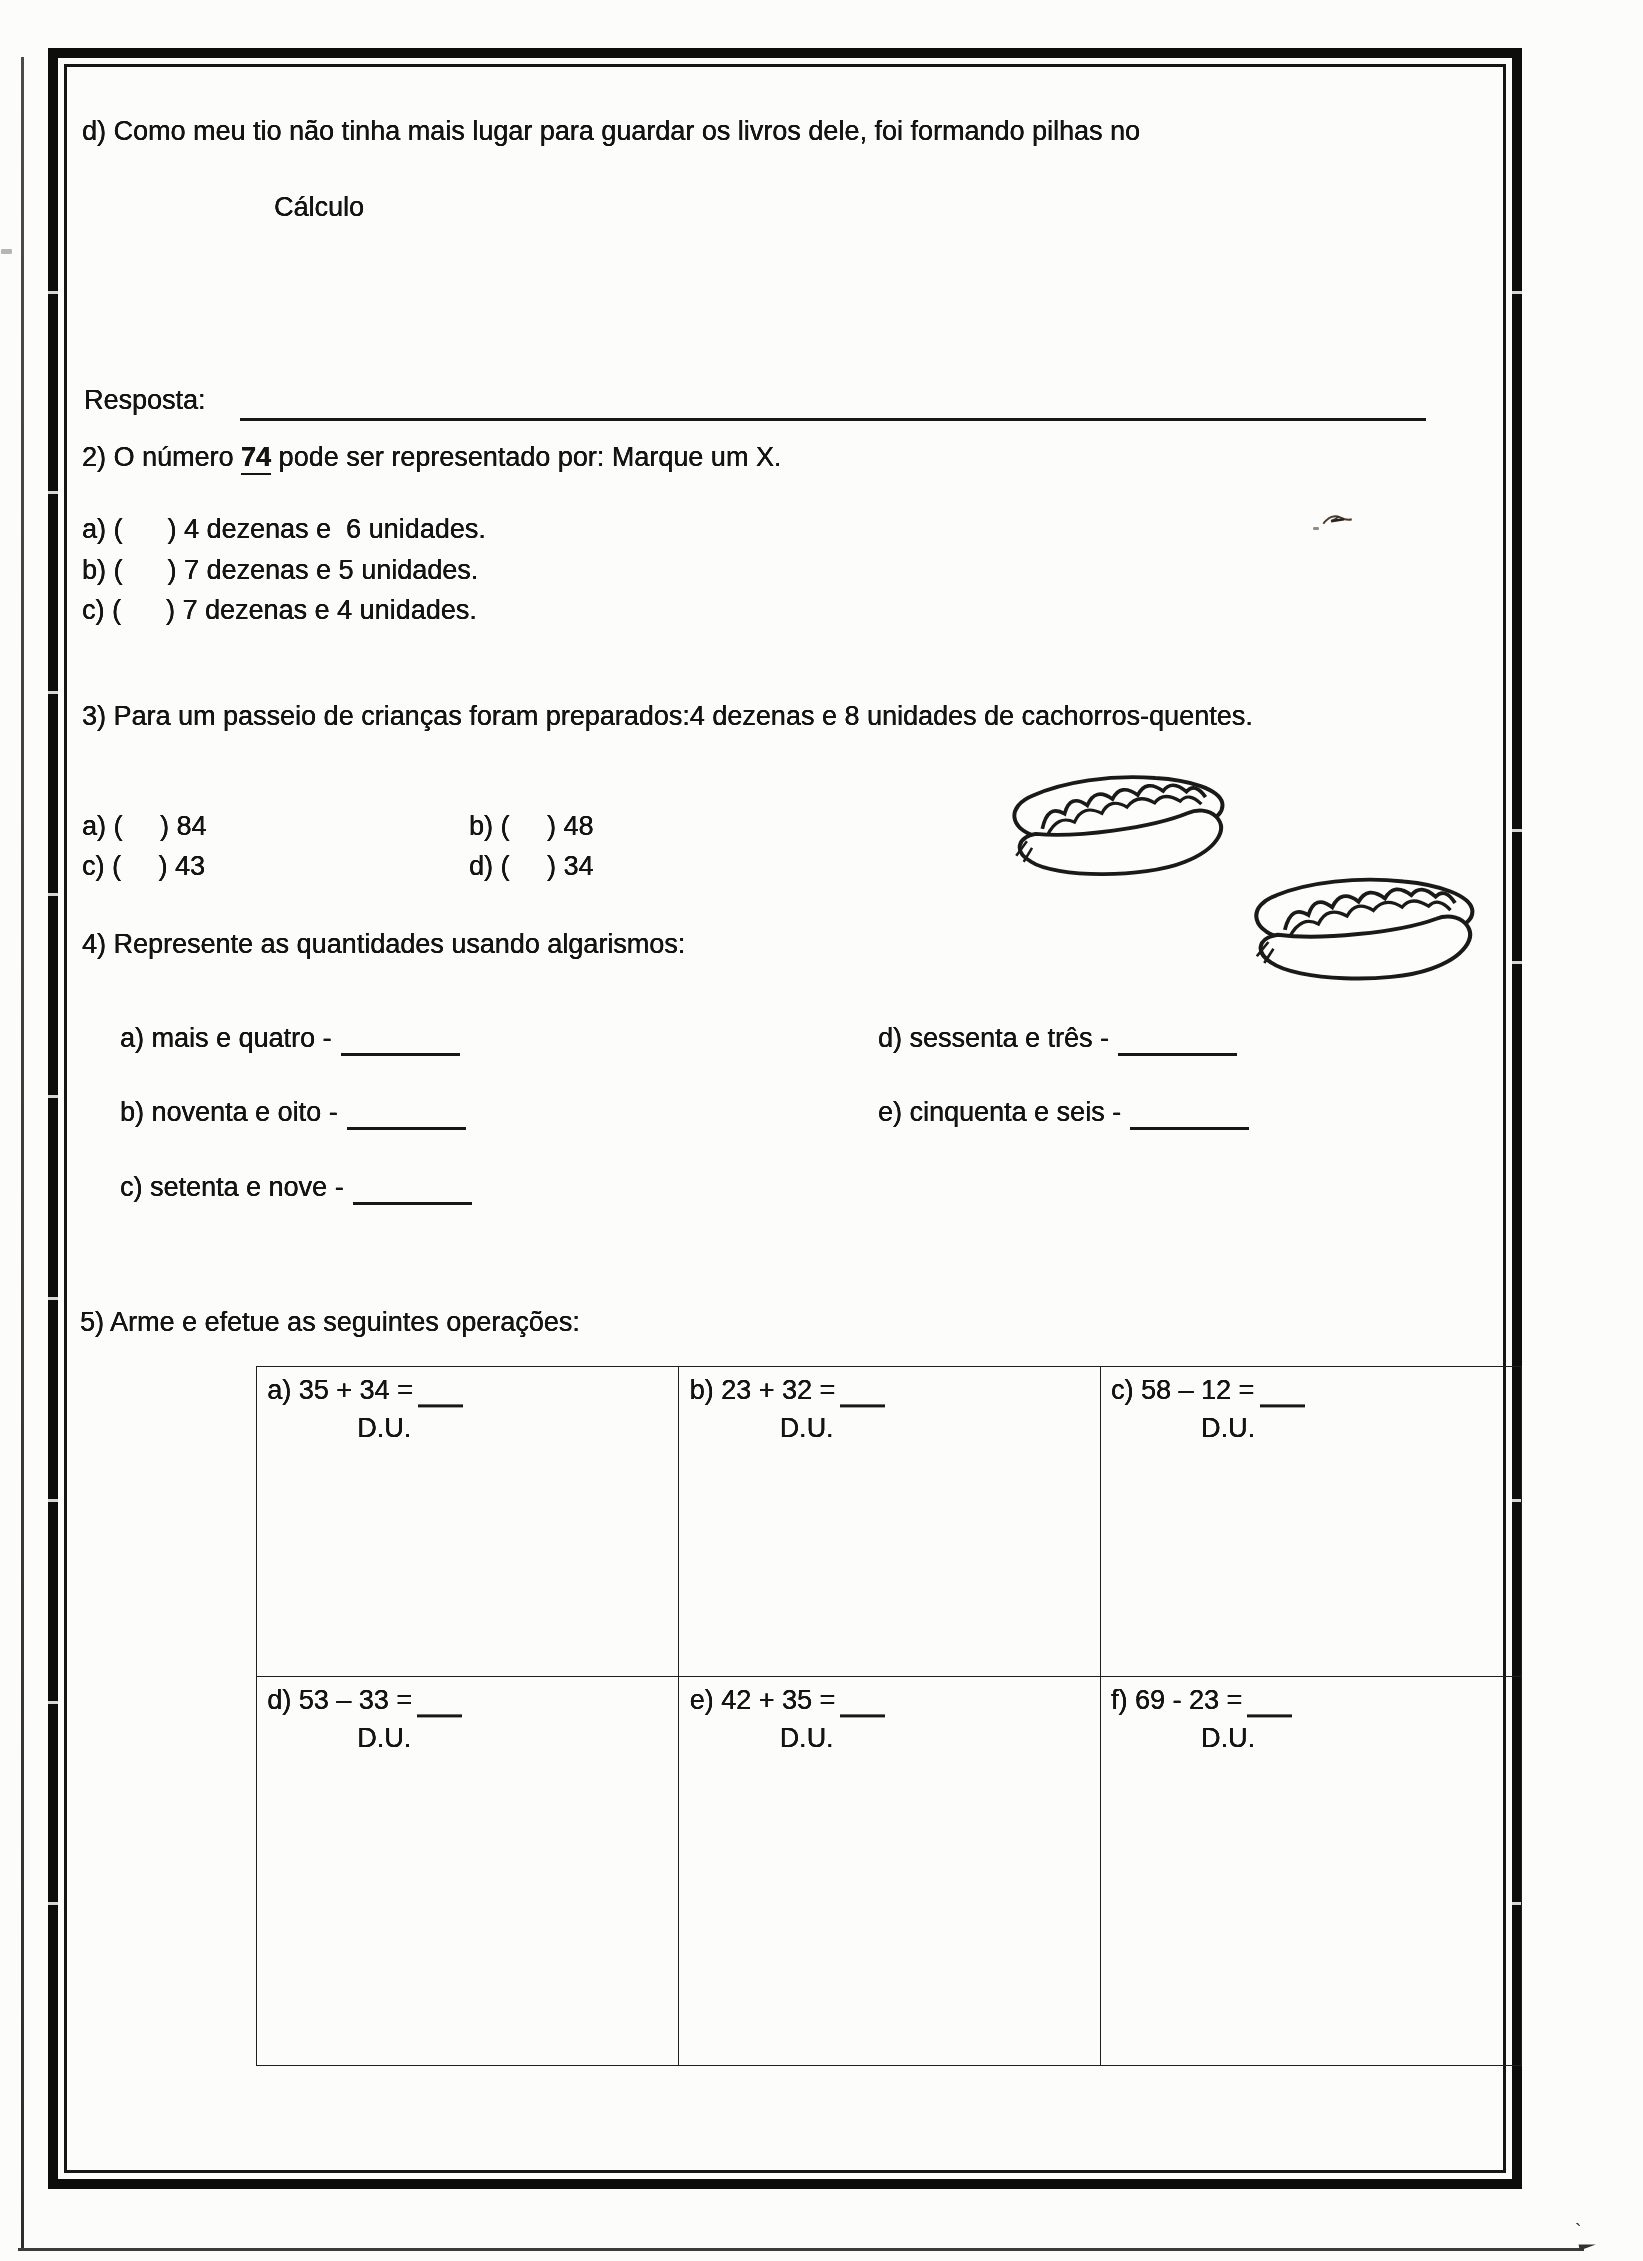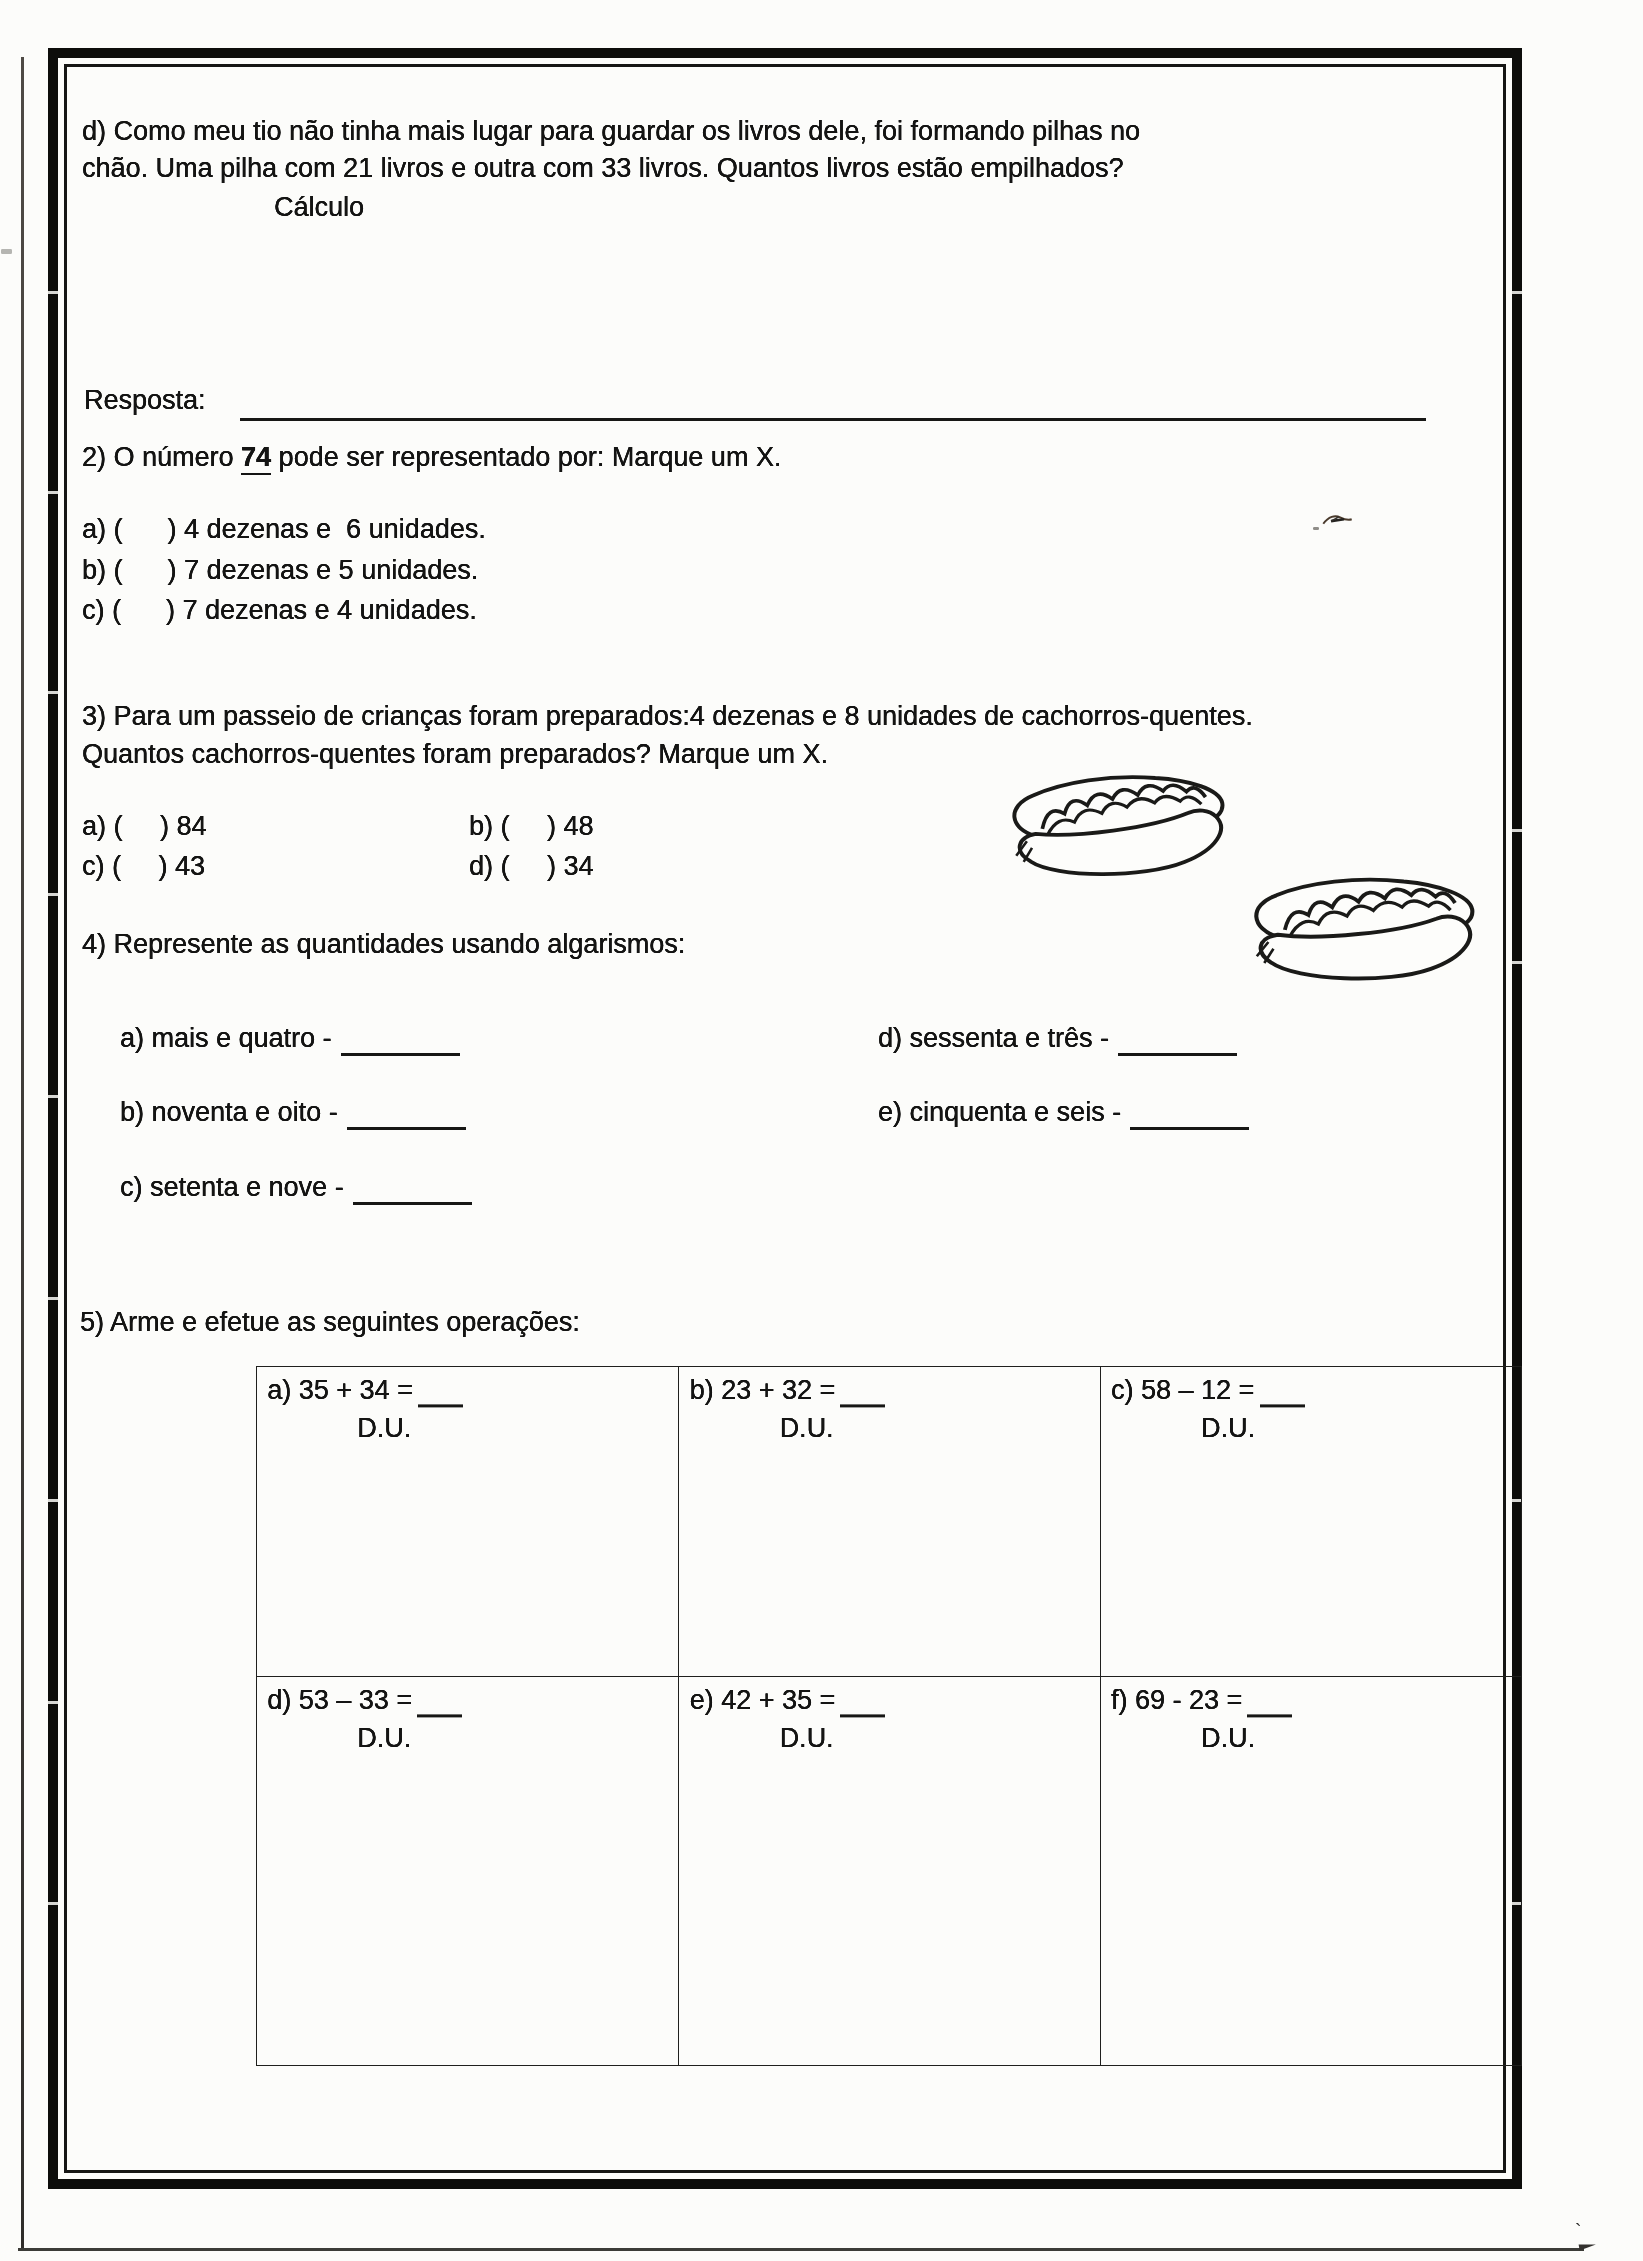--- a/index.html
+++ b/index.html
@@ -68,7 +68,6 @@
 
 <div class="abs para" style="left:82px;top:113px;width:1437px;">
   <span class="txt" style="display:block;">d) Como meu tio não tinha mais lugar para guardar os livros dele, foi formando pilhas no</span>
-  <span class="txt" style="display:block;">chão. Uma pilha com 21 livros e outra com 33 livros. Quantos livros estão empilhados?</span>
 </div>
 <div class="abs txt" style="left:274px;top:192px;">Cálculo</div>
 

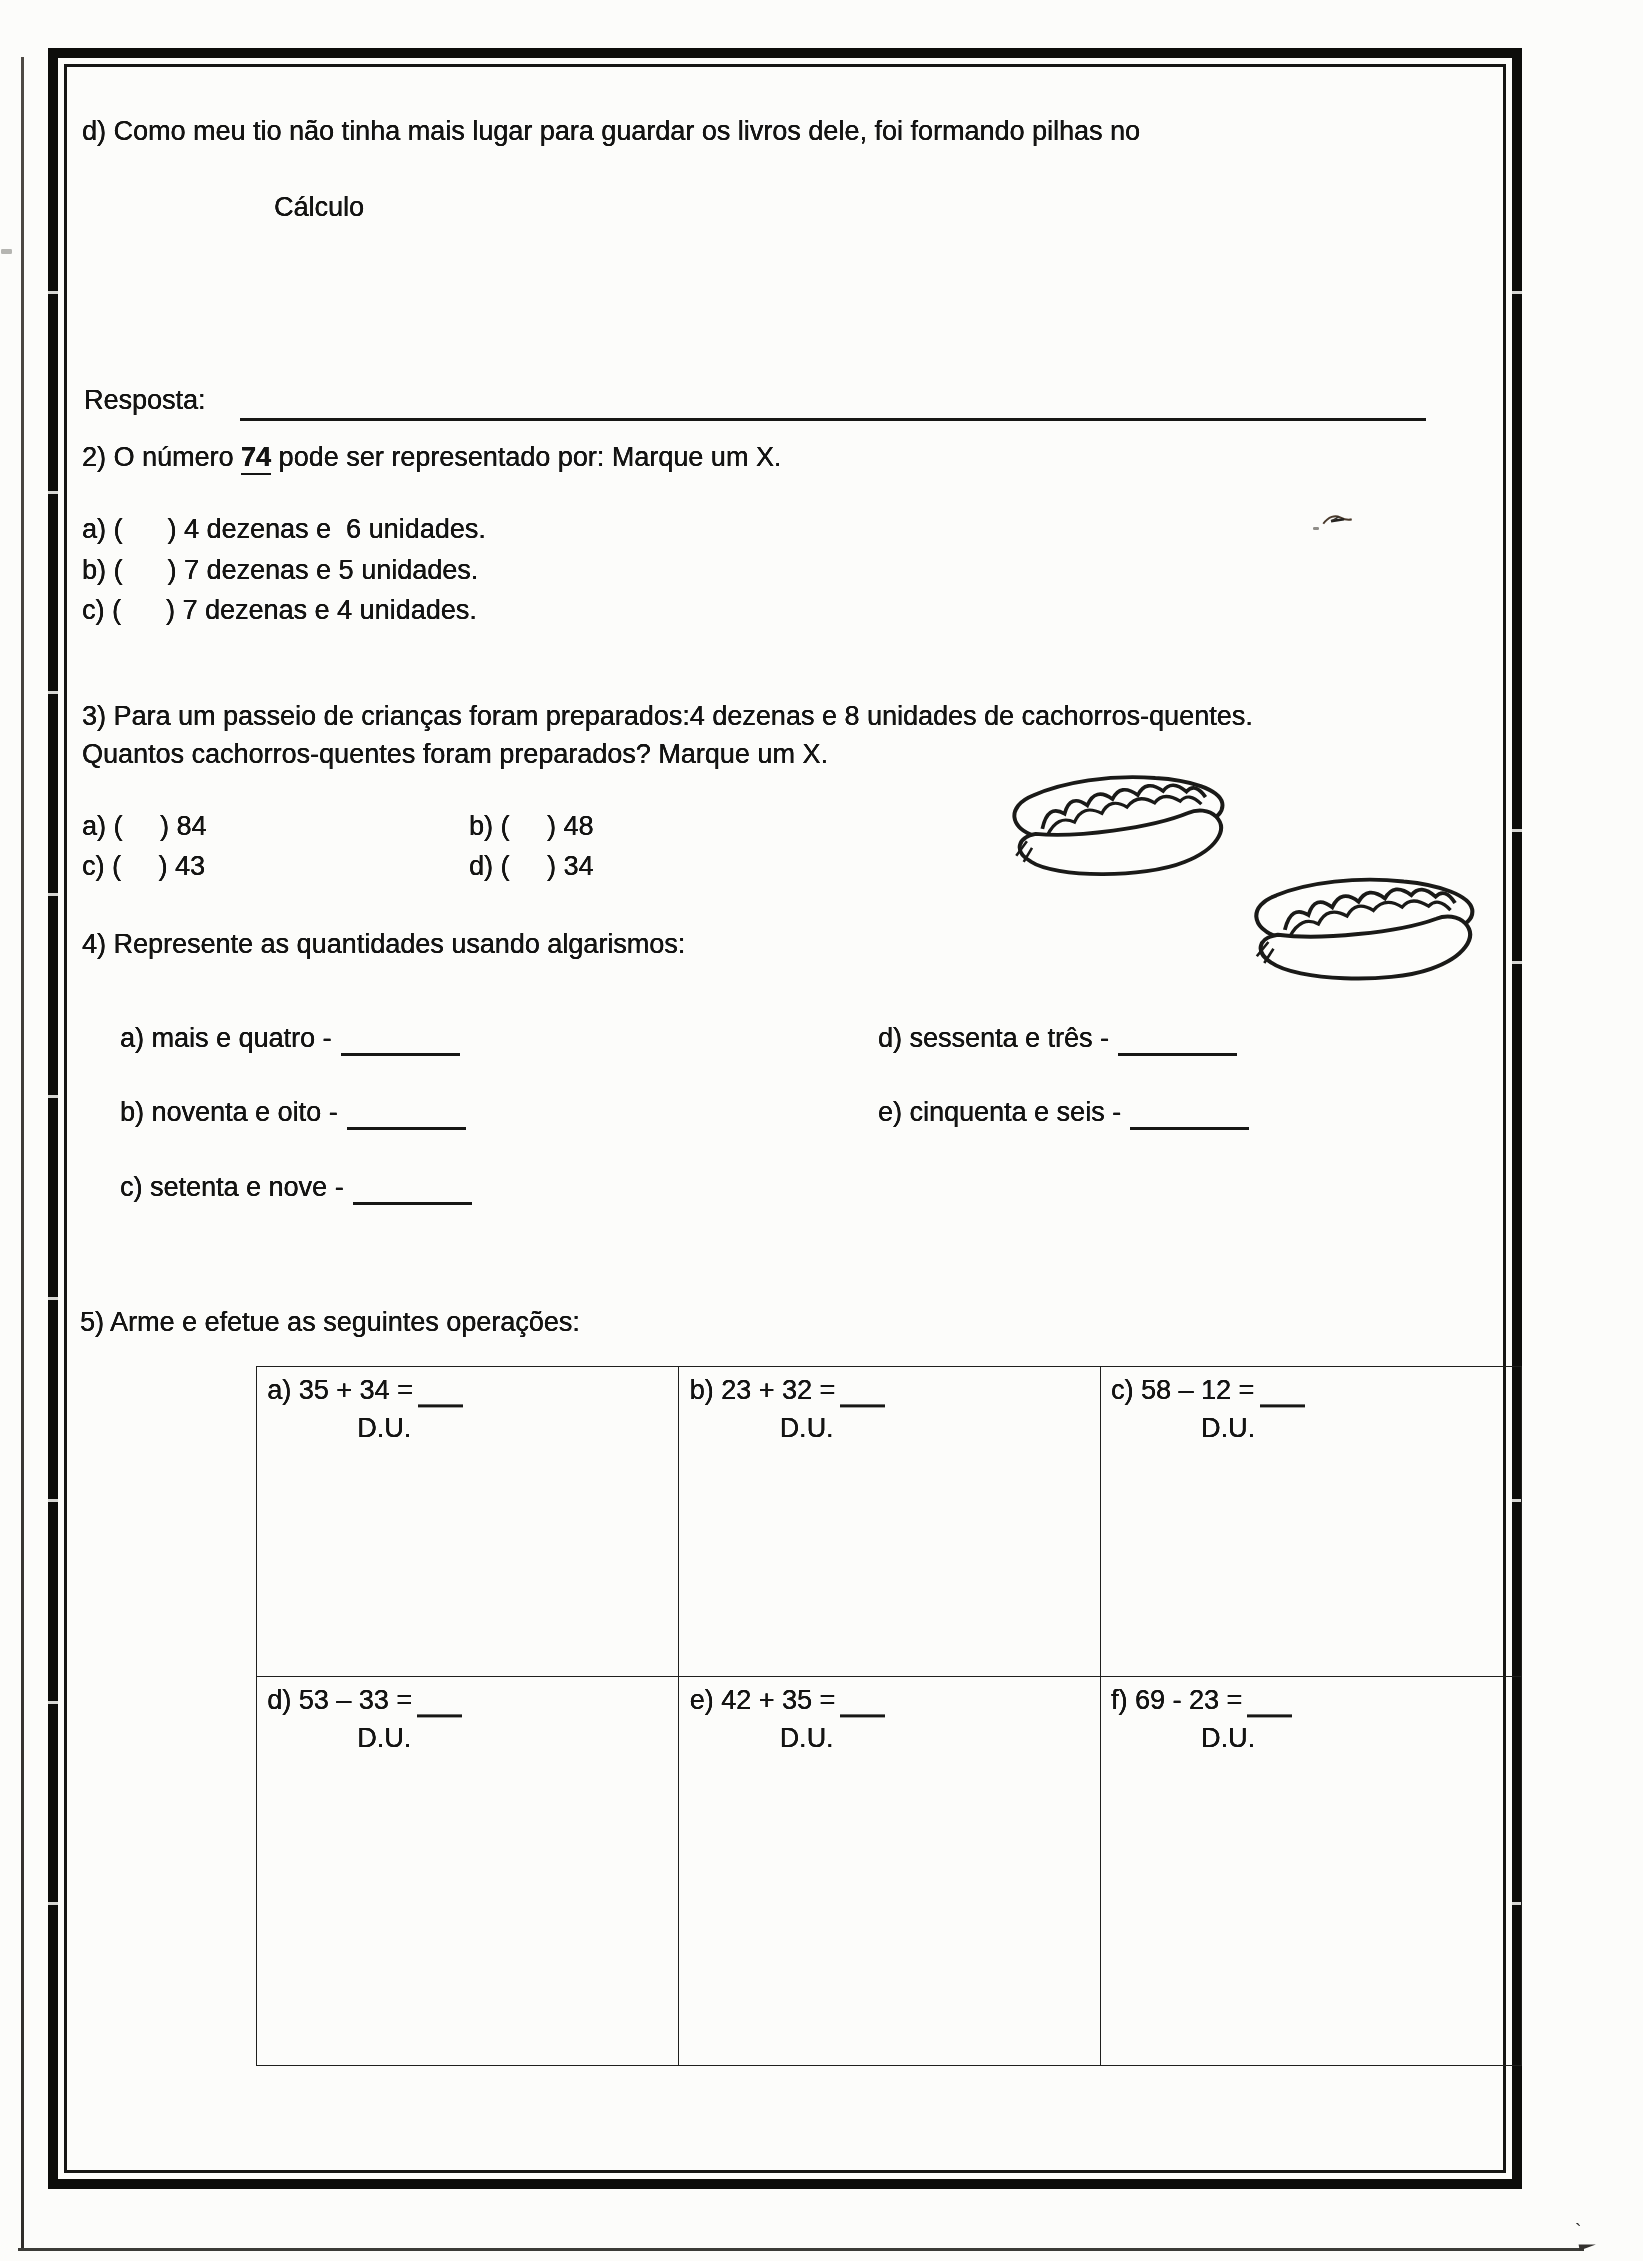--- a/index.html
+++ b/index.html
@@ -90,7 +90,6 @@
 
 <div class="abs para" style="left:82px;top:697px;width:1443px;line-height:38px;">
   <span class="txt" style="display:block;">3) Para um passeio de crianças foram preparados:4 dezenas e 8 unidades de cachorros-quentes.</span>
-  <span class="txt" style="display:block;">Quantos cachorros-quentes foram preparados? Marque um X.</span>
 </div>
 <div class="abs txt" style="left:82px;top:811px;">a) (     ) 84</div>
 <div class="abs txt" style="left:469px;top:811px;">b) (     ) 48</div>

